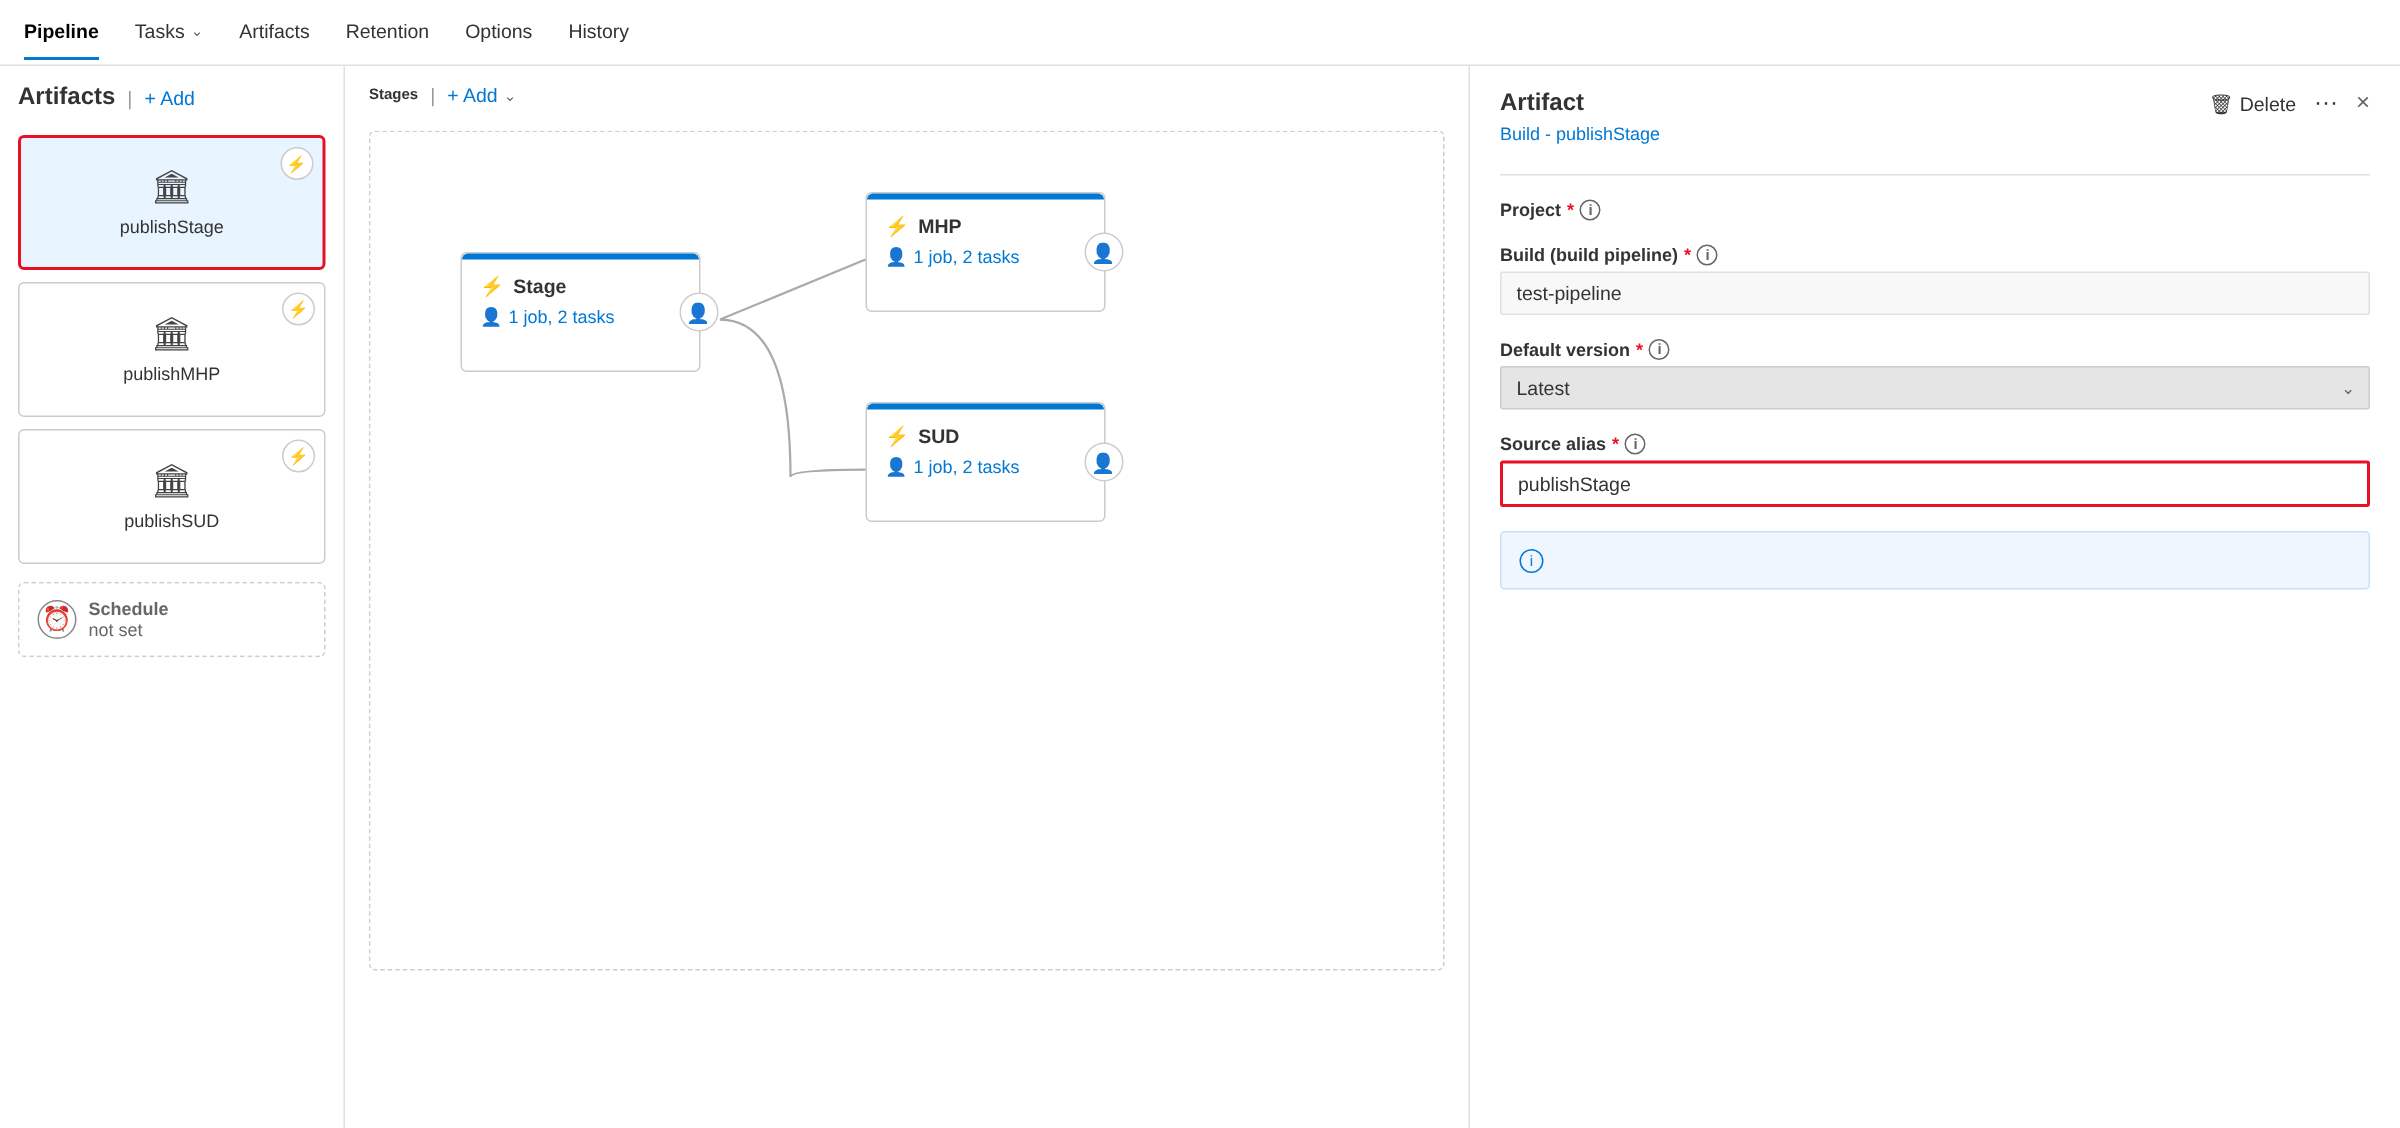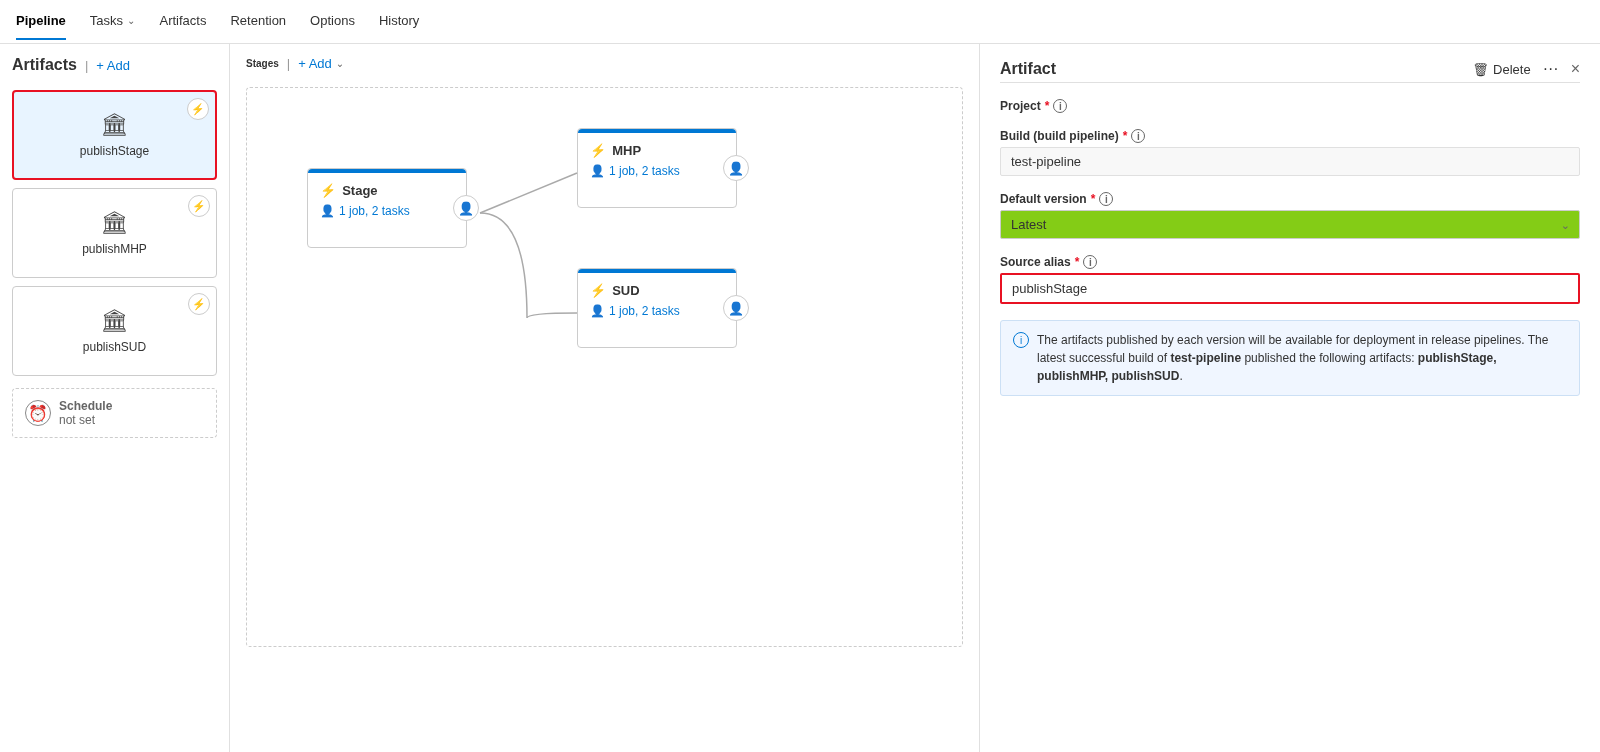--- a/index.html
+++ b/index.html
@@ -535,6 +535,7 @@
       </div>
     </div>
 
+    <div class="artifact-breadcrumb">Build - publishStage</div>
 
     <hr class="divider">
 

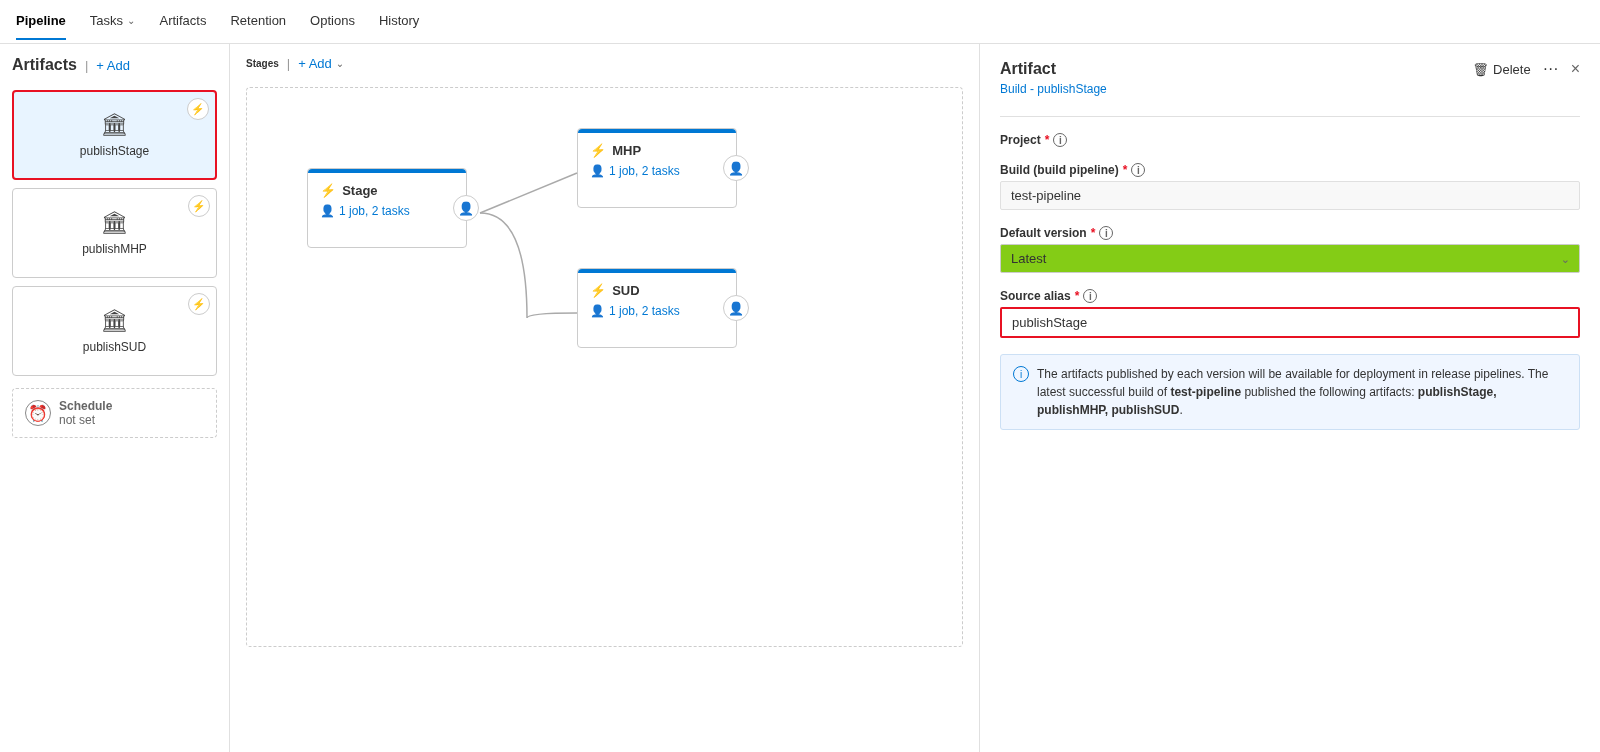--- a/index.html
+++ b/index.html
@@ -343,7 +343,7 @@
       padding: 6px 32px 6px 10px;
       border: 1px solid #ccc;
       border-radius: 2px;
-      background: #84cc16;
+      background: #e5e5e5;
       font-size: 13px;
       color: #333;
       appearance: none;

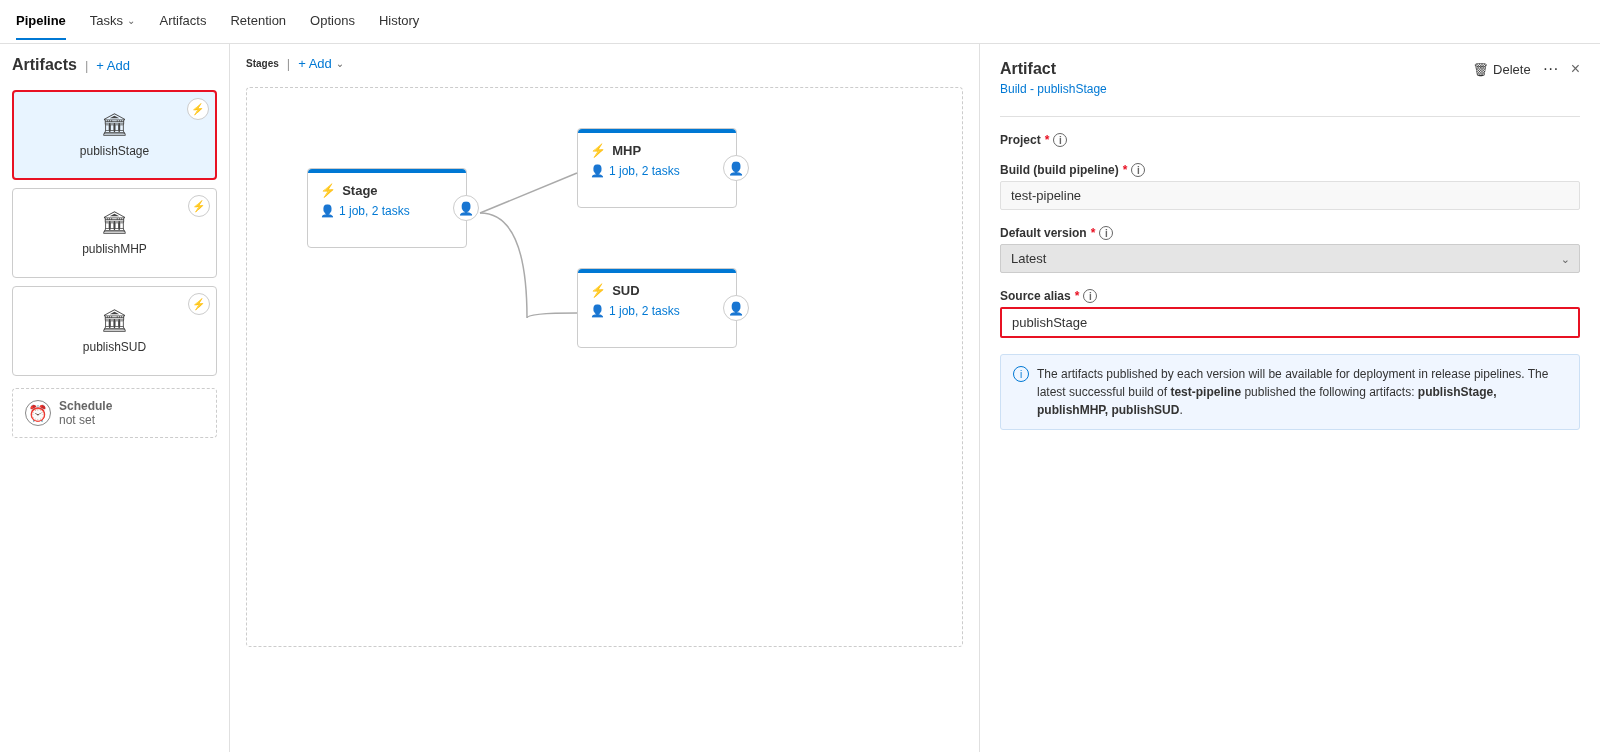--- a/index.html
+++ b/index.html
@@ -583,9 +583,6 @@
 
     <div class="info-box">
       <div class="info-circle">i</div>
-      <div class="info-text">
-        The artifacts published by each version will be available for deployment in release pipelines. The latest successful build of <em>test-pipeline</em> published the following artifacts: <em>publishStage, publishMHP, publishSUD</em>.
-      </div>
     </div>
   </div>
 

